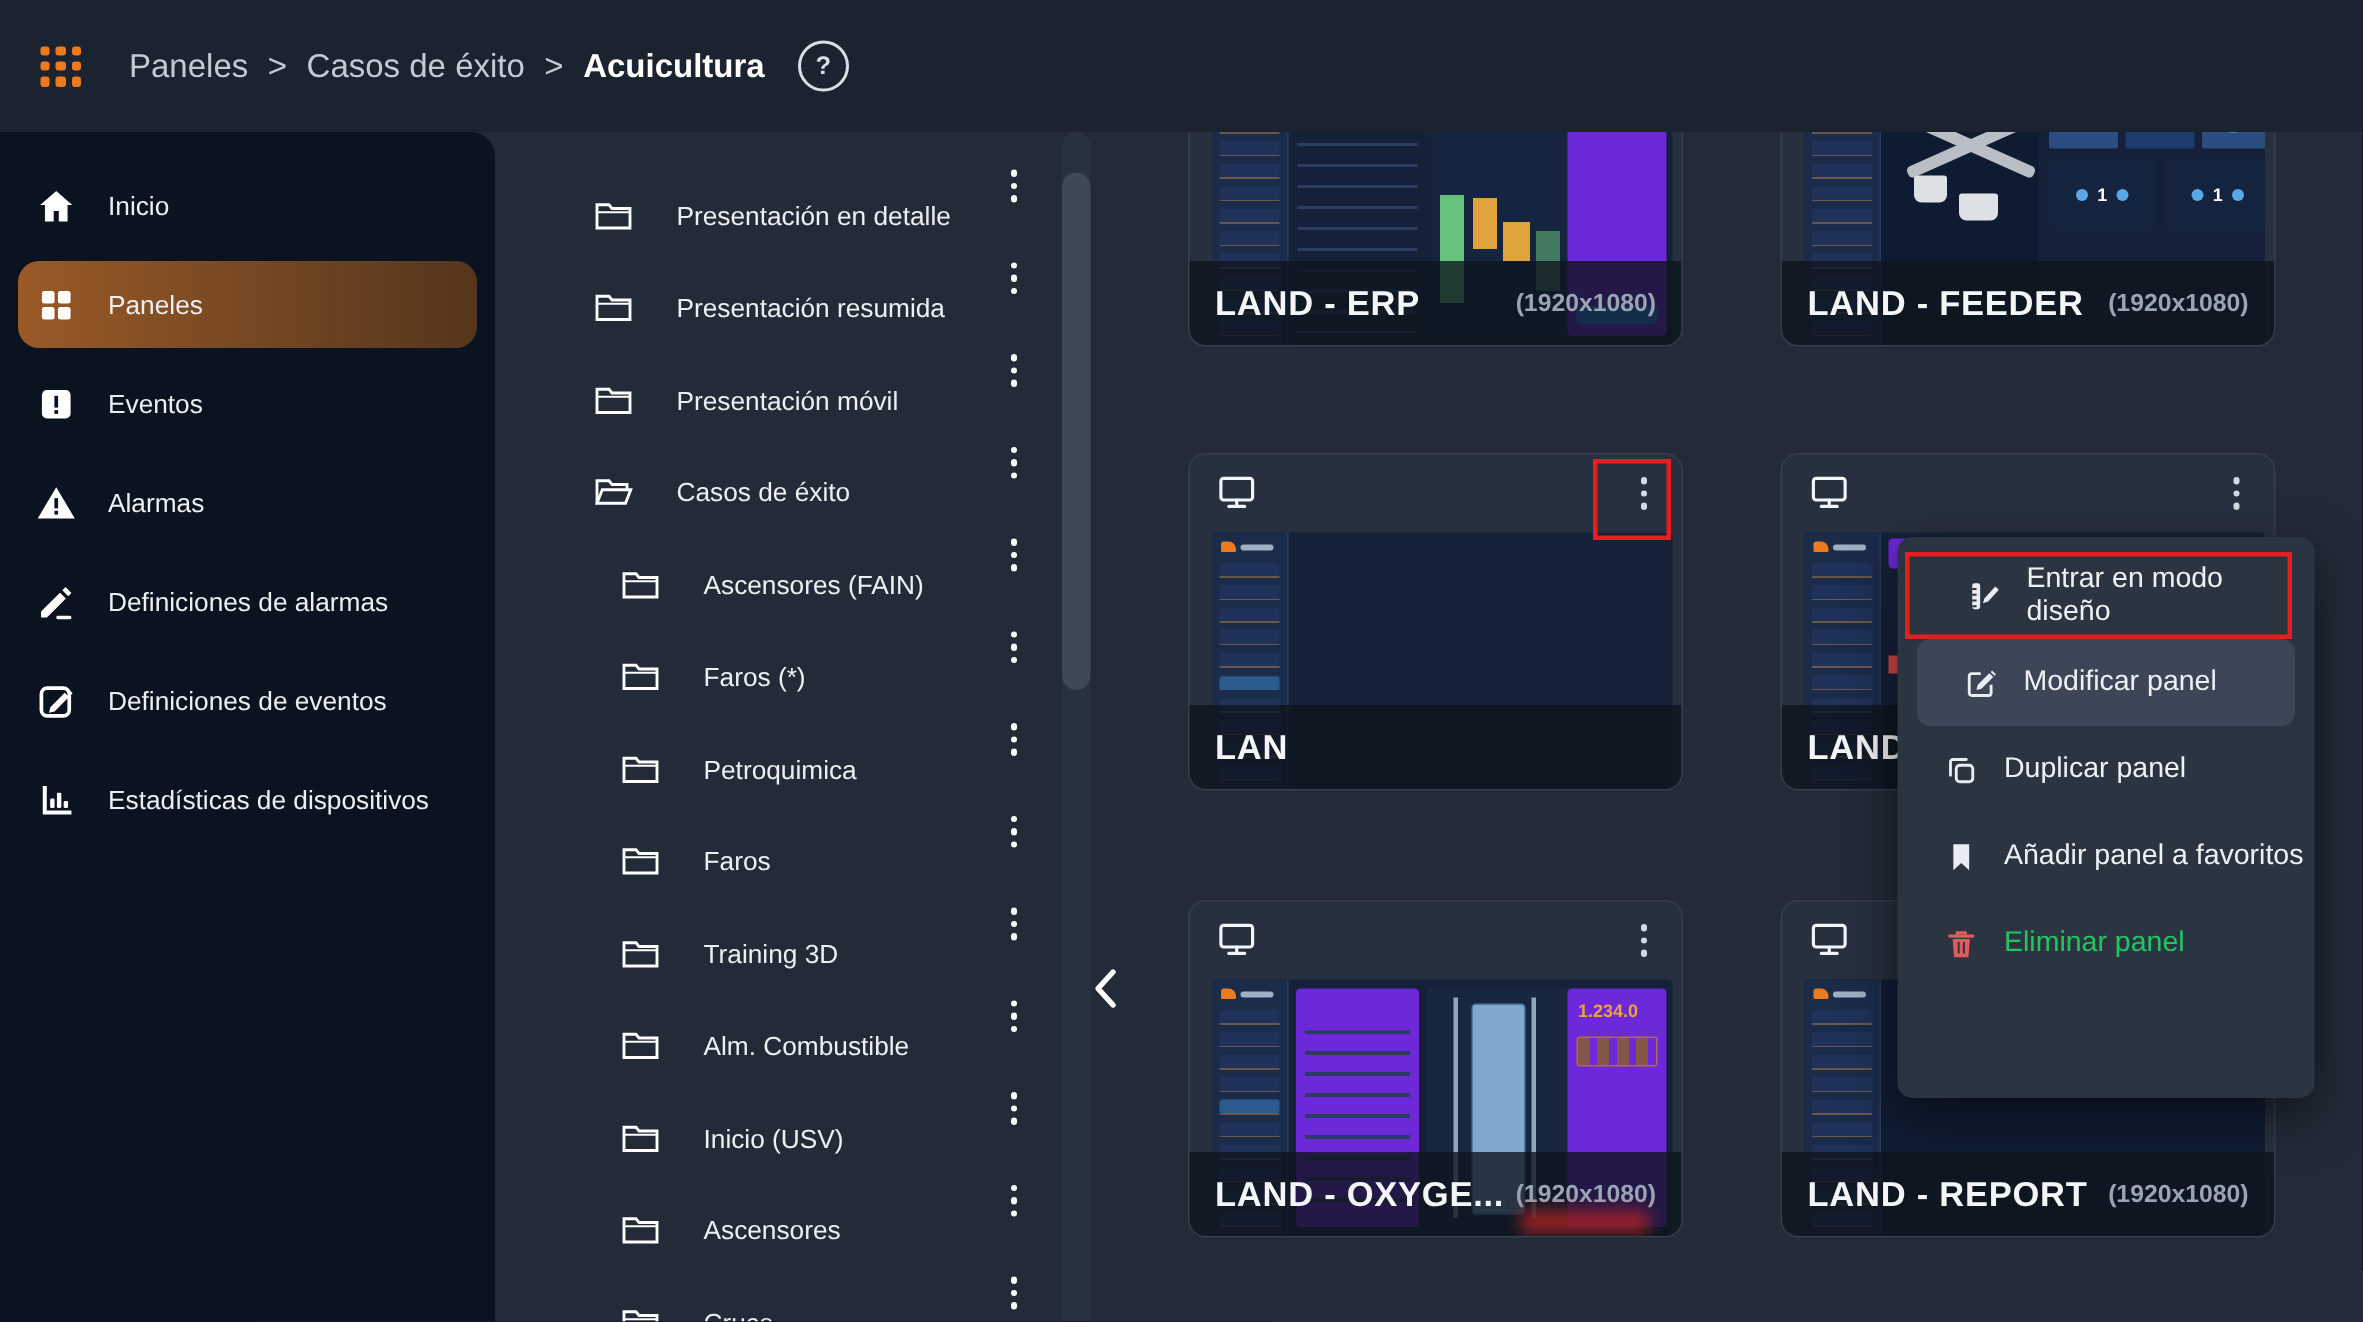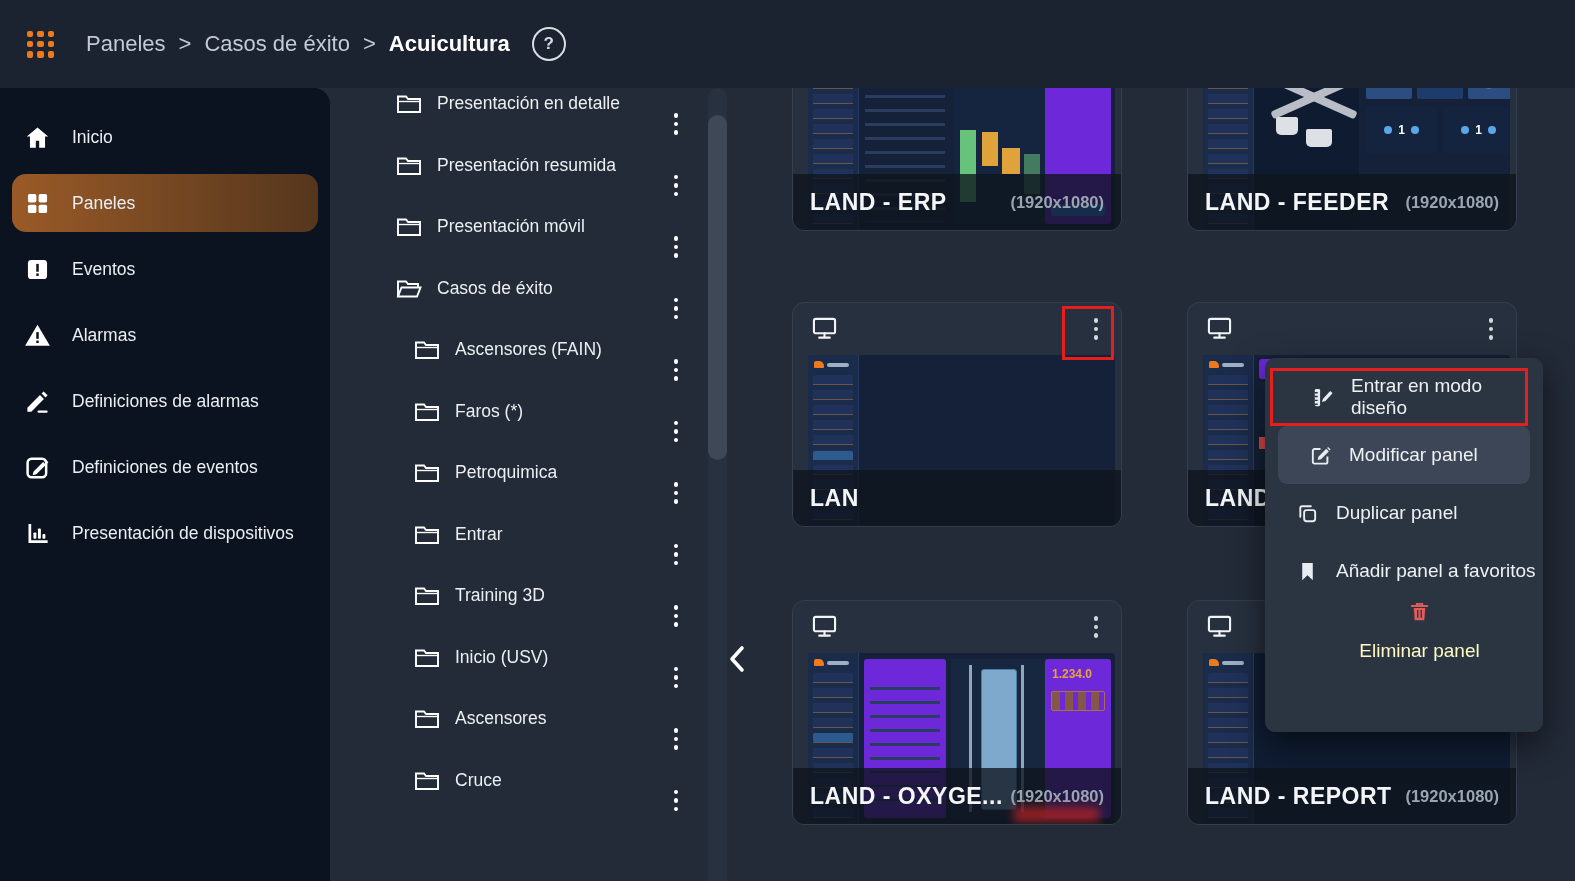--- a/index.html
+++ b/index.html
@@ -21,7 +21,7 @@
 
   
   .folders{position:absolute;left:330px;top:88px;width:375px;height:793px;padding-top:5px;box-sizing:border-box;z-index:10;}
-  .frow{height:61.5px;display:flex;align-items:flex-start;padding-left:66px;gap:15px;font-size:17.5px;color:#edeff2;position:relative;cursor:pointer;}
+  .frow{height:61.5px;display:flex;align-items:flex-end;padding-left:66px;gap:29px;font-size:17.5px;color:#edeff2;position:relative;cursor:pointer;}
   .frow.ind{padding-left:84px;}
   .frow svg{width:26px;height:22px;flex:none;}
   .kebab{position:absolute;right:18px;top:50%;transform:translateY(-50%);width:22px;height:34px;display:flex;flex-direction:column;align-items:center;justify-content:center;gap:4px;cursor:pointer;}

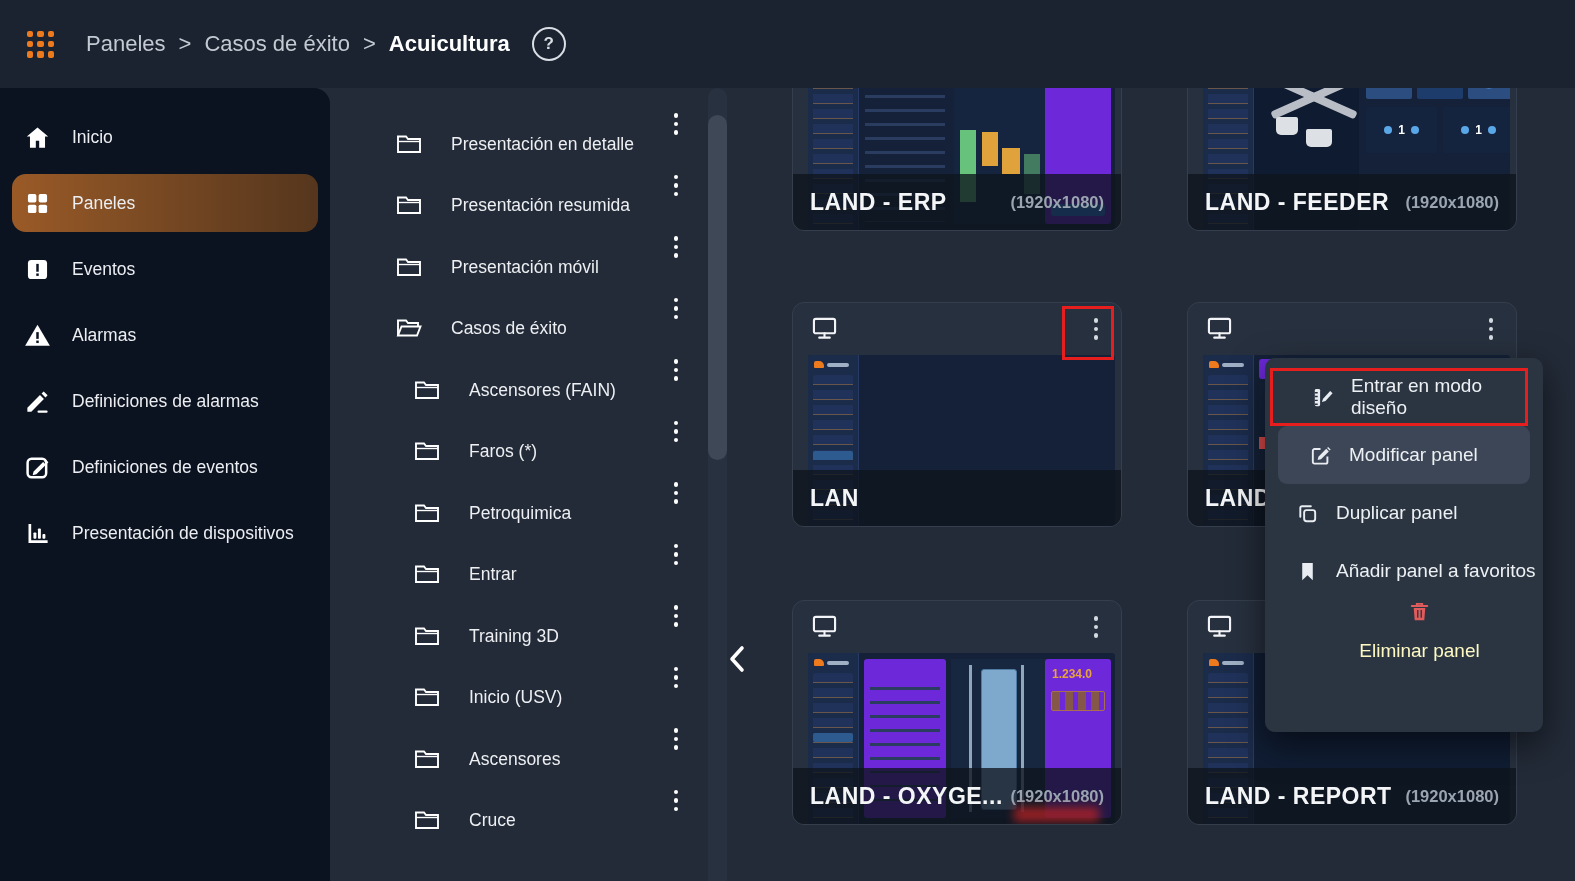--- a/index.html
+++ b/index.html
@@ -170,7 +170,7 @@
           <rect x="12.4" y="7.5" width="2.6" height="9.1" rx=".8" fill="#fff"></rect>
           <rect x="16.4" y="12.5" width="2.6" height="4.1" rx=".8" fill="#fff"></rect>
         </svg>
-      <span>Presentación de dispositivos</span>
+      <span>Estadísticas de dispositivos</span>
     </div>
   </div>
 

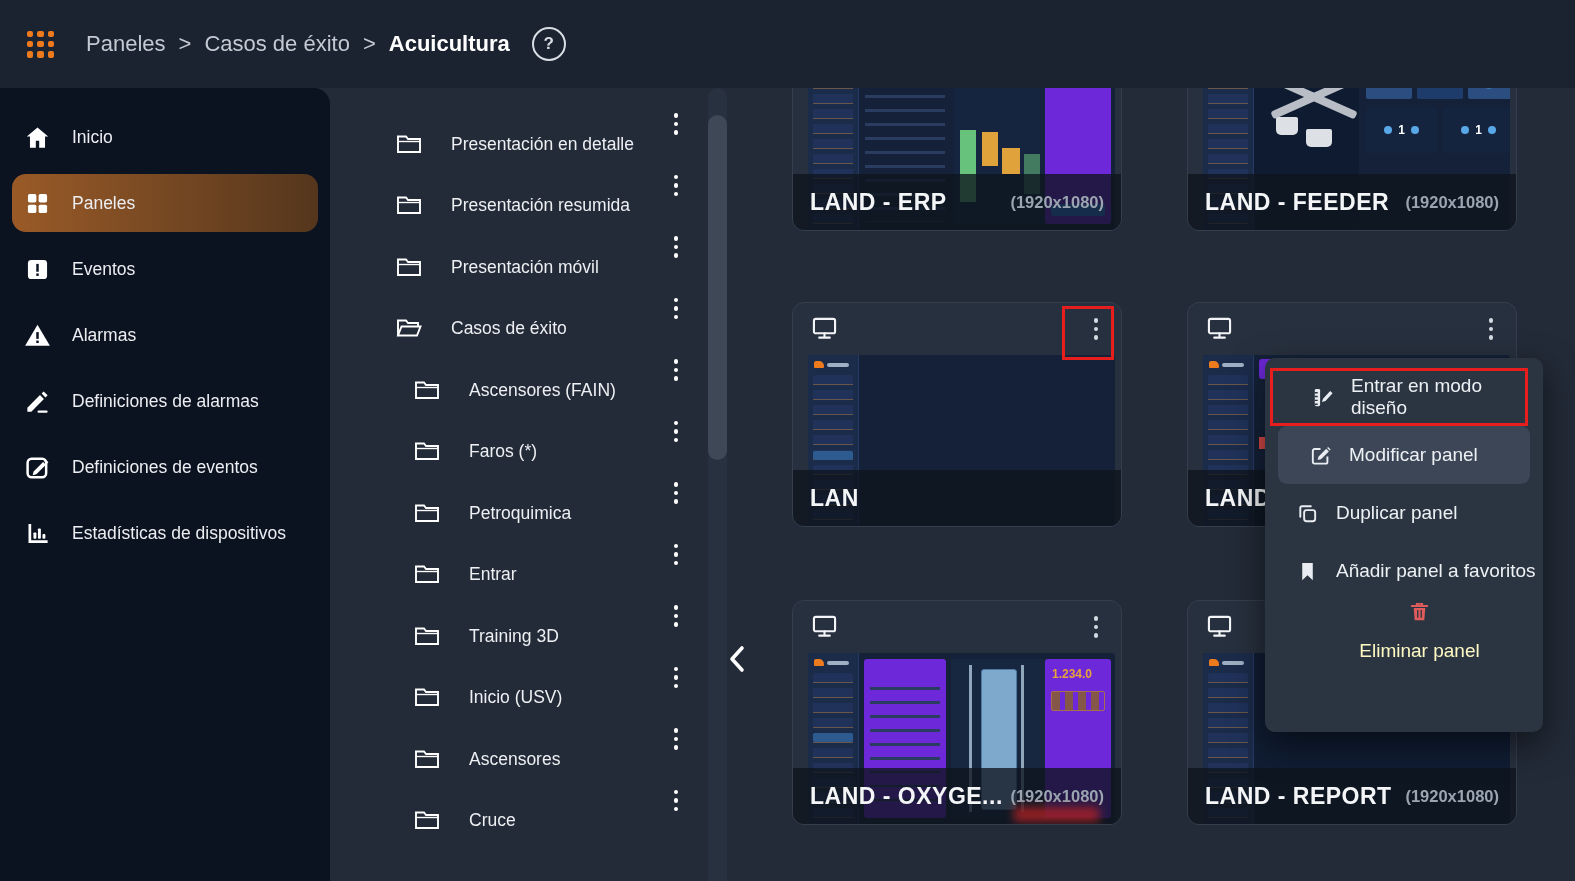--- a/index.html
+++ b/index.html
@@ -264,7 +264,7 @@
           <path d="M2 3.5h8l2 2.5h12v13H2z" fill="none" stroke="#fff" stroke-width="1.9"></path>
           <path d="M2 8.5h22" stroke="#fff" stroke-width="1.4"></path>
         </svg>
-      <span>Entrar</span>
+      <span>Faros</span>
       <span class="kebab">
           <i></i>
           <i></i>

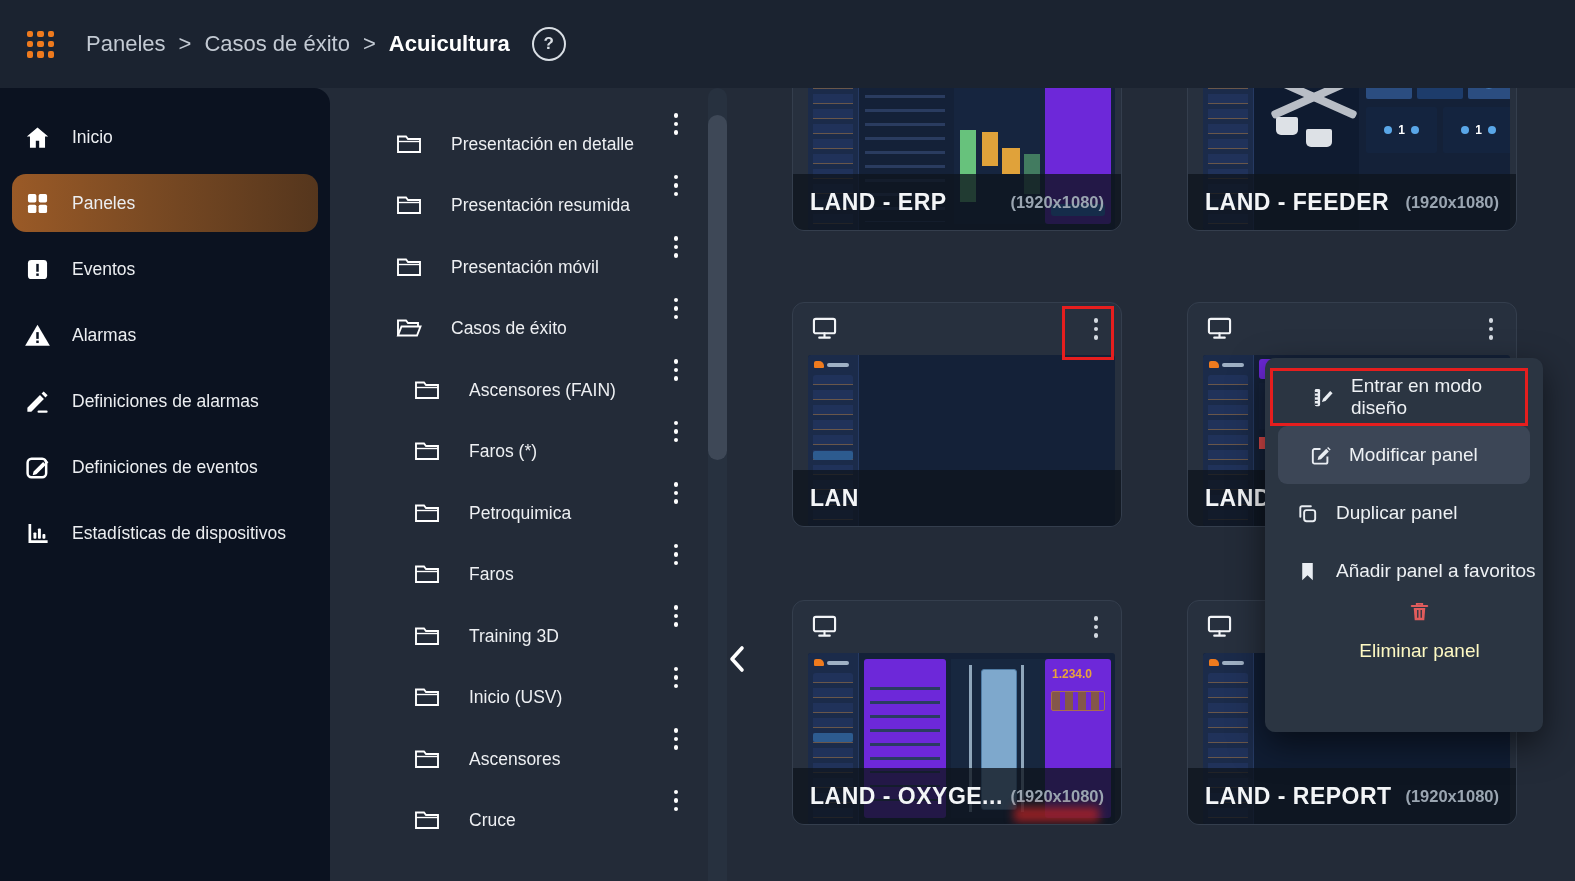--- a/index.html
+++ b/index.html
@@ -88,7 +88,7 @@
   .mi svg{width:23px;height:23px;flex:none;}
   .mi.redbox{margin:0 15px 0 5px;border:3.5px solid #e61e1e;padding-left:38px;}
   .mi.hover{margin:0 13px;border-radius:9px;background:#3c4656;}
-  .mi.danger{color:#fef9c3;flex-direction:column;}
+  .mi.danger{color:#22c55e;}
 </style>
 </head>
 <body>

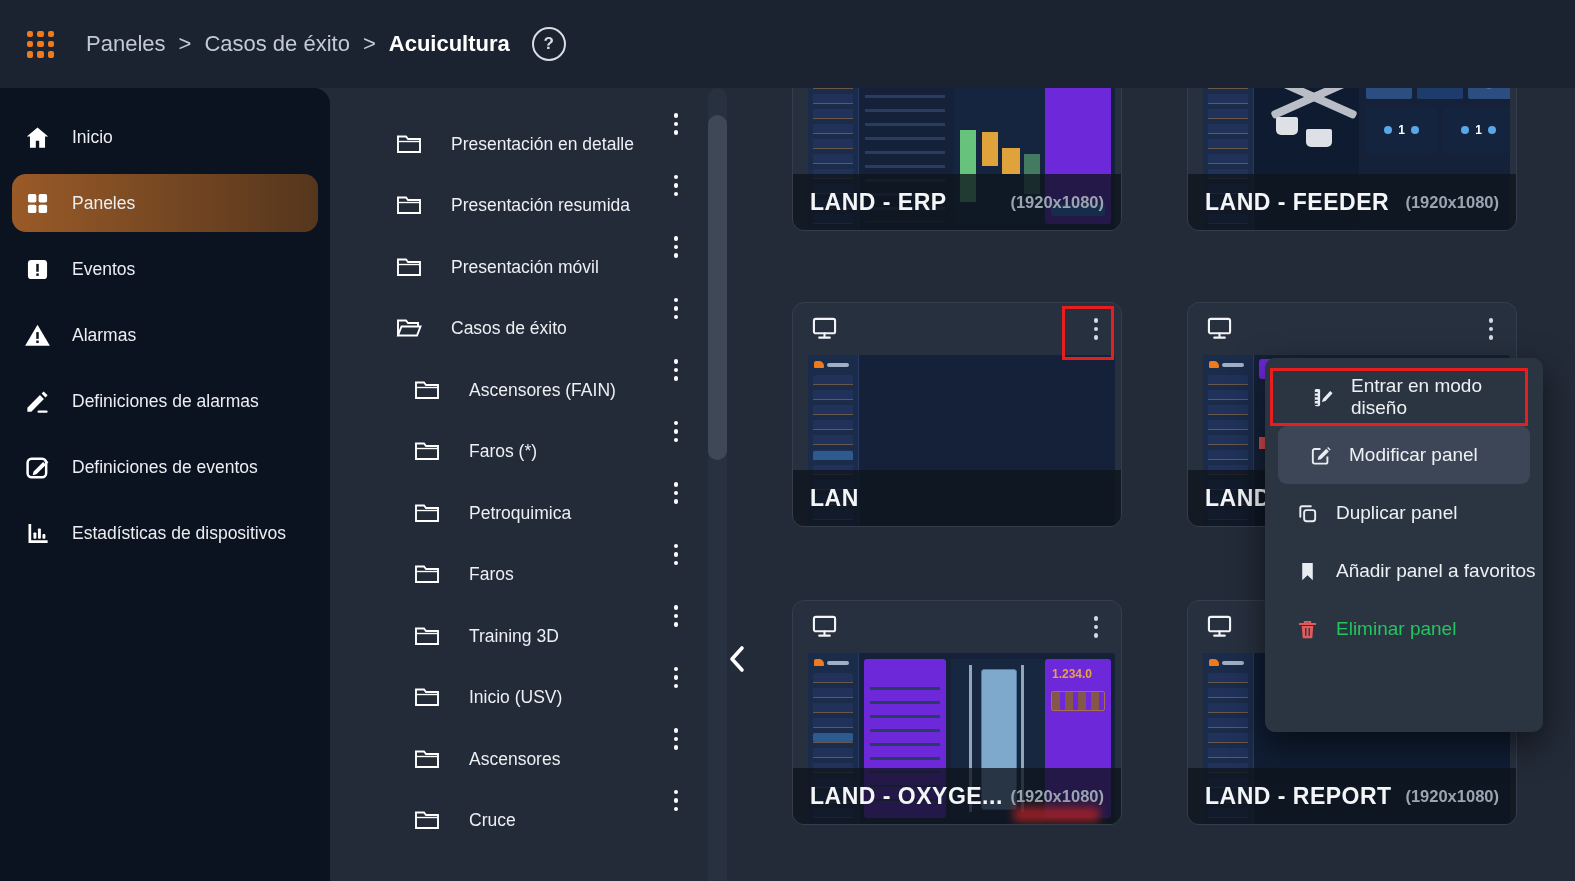--- a/index.html
+++ b/index.html
@@ -288,6 +288,18 @@
           <path d="M2 3.5h8l2 2.5h12v13H2z" fill="none" stroke="#fff" stroke-width="1.9"></path>
           <path d="M2 8.5h22" stroke="#fff" stroke-width="1.4"></path>
         </svg>
+      <span>Alm. Combustible</span>
+      <span class="kebab">
+          <i></i>
+          <i></i>
+          <i></i>
+        </span>
+    </div>
+    <div class="frow ind">
+      <svg viewBox="0 0 26 22">
+          <path d="M2 3.5h8l2 2.5h12v13H2z" fill="none" stroke="#fff" stroke-width="1.9"></path>
+          <path d="M2 8.5h22" stroke="#fff" stroke-width="1.4"></path>
+        </svg>
       <span>Inicio (USV)</span>
       <span class="kebab">
           <i></i>

